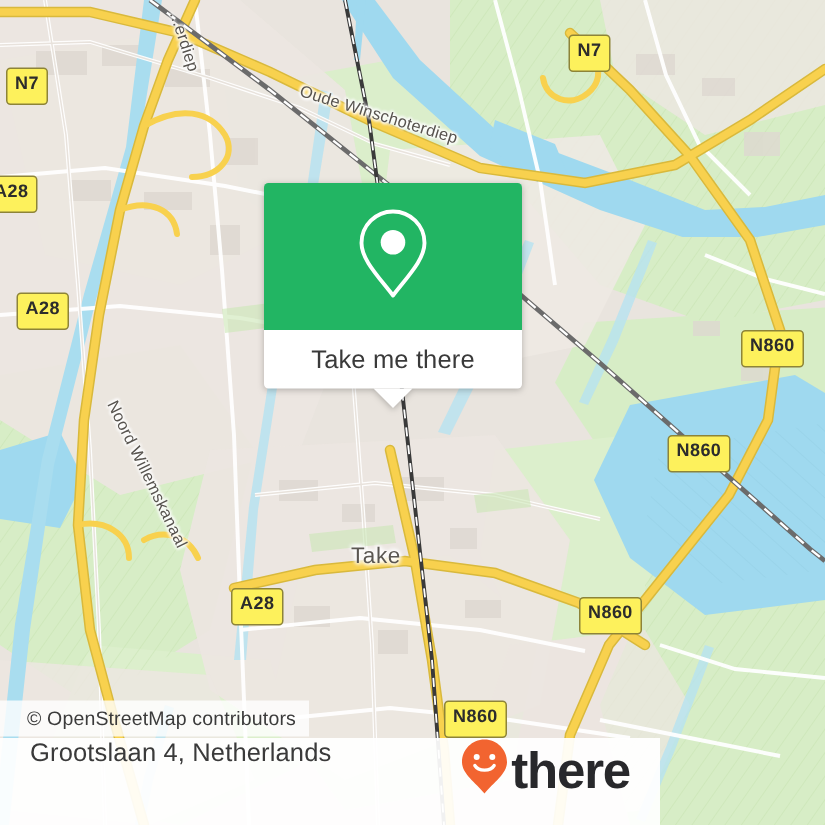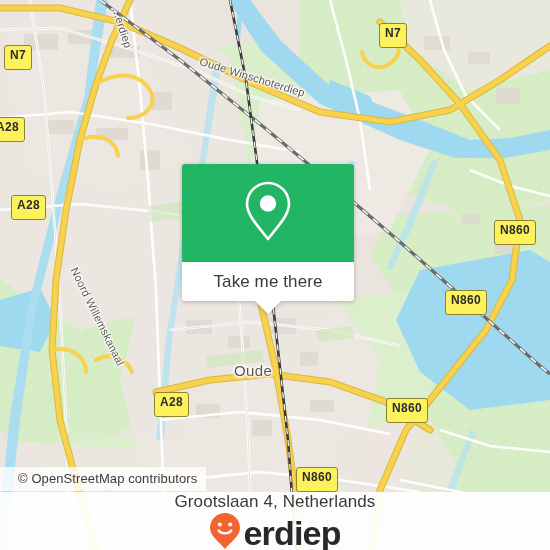--- a/index.html
+++ b/index.html
@@ -70,11 +70,10 @@
   
   #callout {
     position: absolute;
-    left: 182px;
+    left: 176px;
     top: 122px;
     width: 172px;
     filter: drop-shadow(0 1px 2px rgba(0,0,0,0.25));
-    margin-top: 42px;
   }
   #callout-head {
     height: 98px;

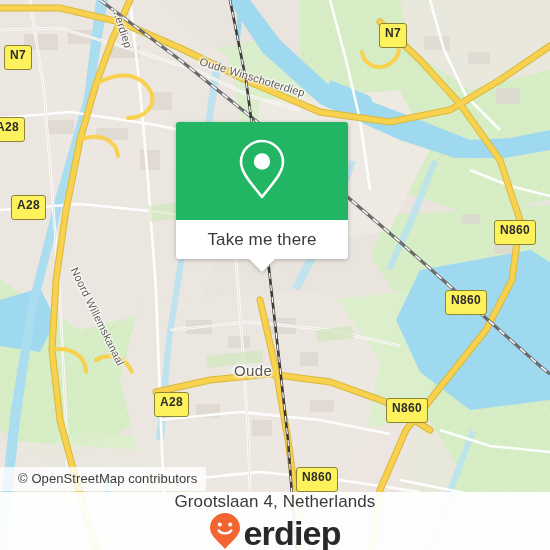--- a/index.html
+++ b/index.html
@@ -308,7 +308,7 @@
 
     <div class="map-label" style="left:74px; top:262px; transform: rotate(64deg); transform-origin: 0 50%;">Noord Willemskanaal</div>
 
-    <div class="city-label" style="left:234px; top:362px;">Oude</div>
+    <div class="city-label" style="left:234px; top:362px;">Take</div>
 
     <div class="shield" style="left:4px;   top:45px;">N7</div>
     <div class="shield" style="left:379px; top:23px;">N7</div>

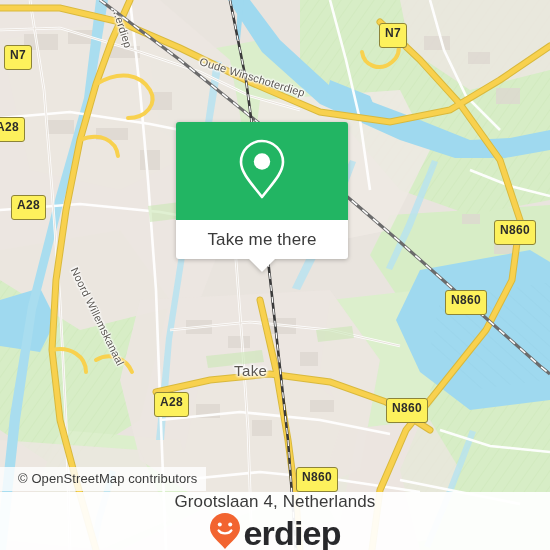--- a/index.html
+++ b/index.html
@@ -125,15 +125,14 @@
     position: absolute;
     left: 0;
     top: 492px;
-    width: 550px;
+    width: 440px;
     height: 58px;
     background: rgba(255,255,255,0.93);
     display: flex;
-    align-items: center;
+    align-items: flex-start;
     justify-content: space-between;
     padding: 0 20px;
     box-sizing: border-box;
-    flex-direction: column;
   }
   #address {
     color: #3a3a3a;

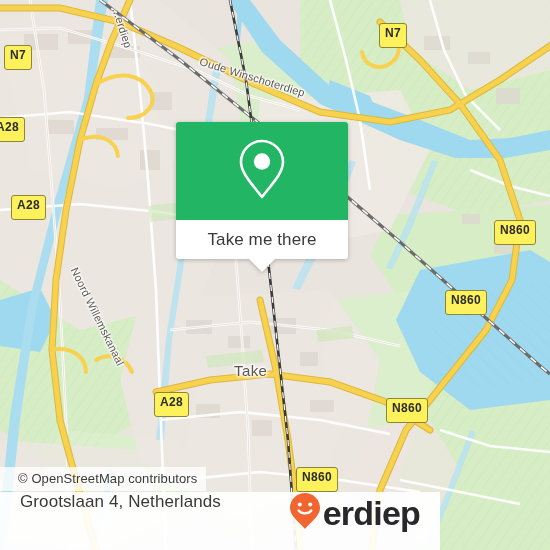--- a/index.html
+++ b/index.html
@@ -349,7 +349,7 @@
           <path d="M9.6 18.4 C12.0 22.4 20.0 22.4 22.4 18.4" fill="none" stroke="#ffffff" stroke-width="2.3" stroke-linecap="round"></path>
         </svg>
       </span>
-      <span id="brand-wordmark">erdiep</span>
+      <span id="brand-wordmark">there</span>
     </span>
   </div>
 

